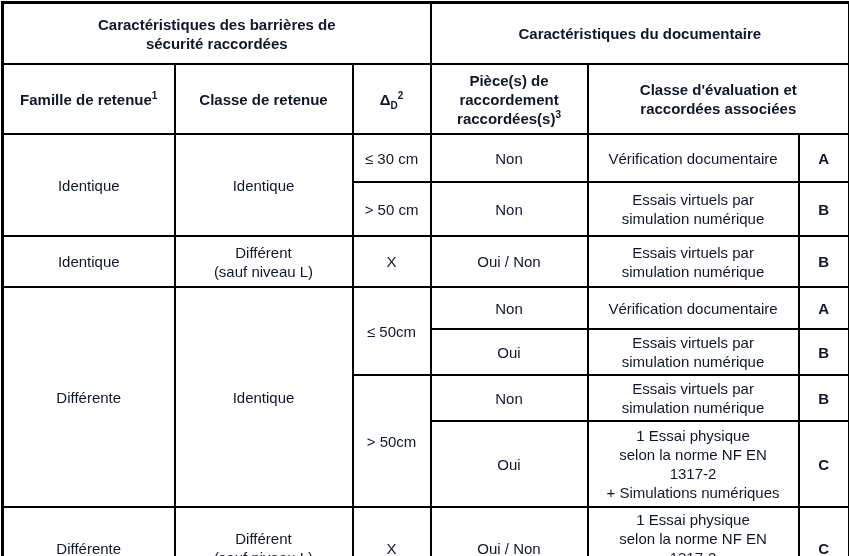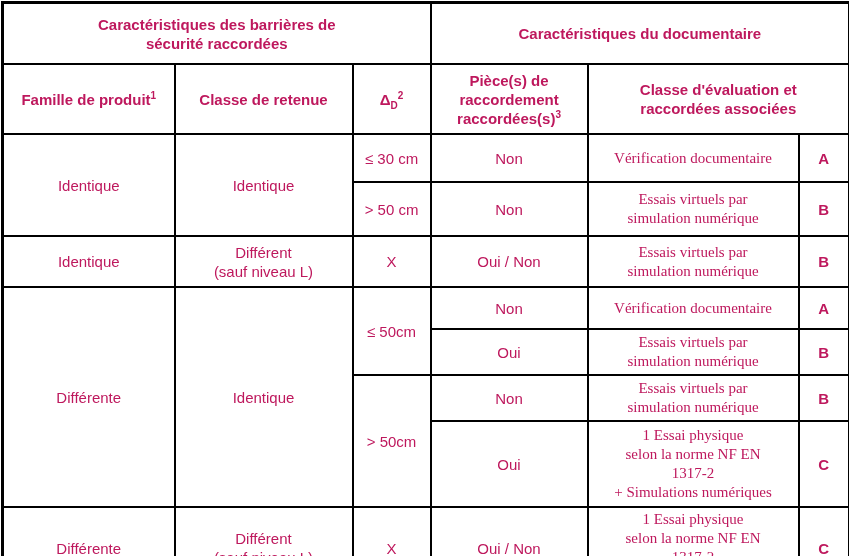--- a/index.html
+++ b/index.html
@@ -16,7 +16,7 @@
     box-sizing: border-box;
     padding: 1px 0 0 1px;
     font-family: "Liberation Sans", "DejaVu Sans", sans-serif;
-    color: #be185d;
+    color: #0f172a;
   }
   table.grid {
     border-collapse: collapse;

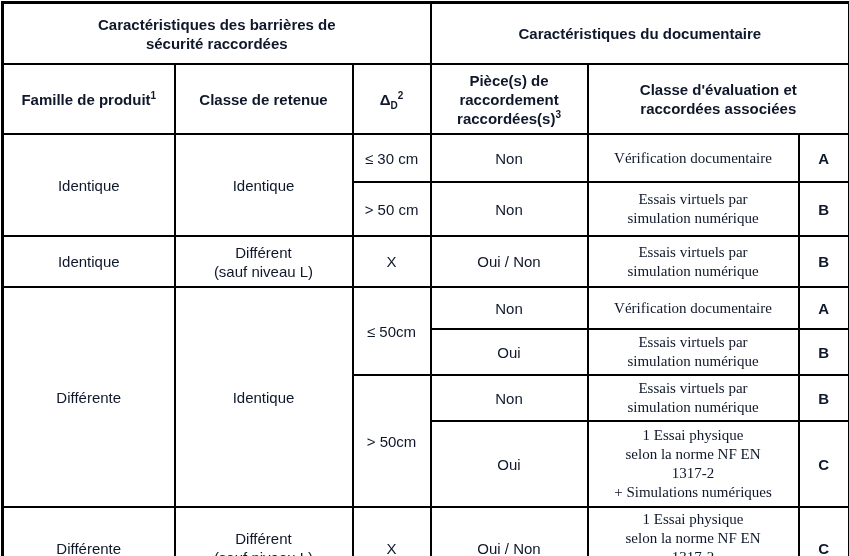--- a/index.html
+++ b/index.html
@@ -87,7 +87,7 @@
     </tr>
 
     <tr class="h2">
-      <th><span>Famille de produit</span><sup>1</sup></th>
+      <th><span>Famille de retenue</span><sup>1</sup></th>
       <th>Classe de retenue</th>
       <th><span>Δ</span><sub>D</sub><sup>2</sup></th>
       <th><span>Pièce(s) de

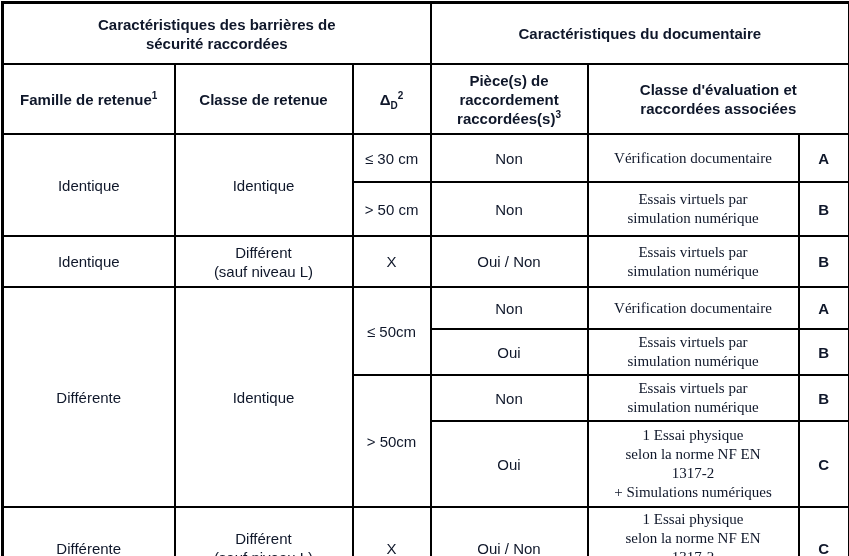--- a/index.html
+++ b/index.html
@@ -39,7 +39,6 @@
     text-align: left;
     padding-left: 7px;
     padding-right: 4px;
-    font-family: Liberation Serif, serif;
   }
   td.classe { font-weight: bold; }
   sup {

